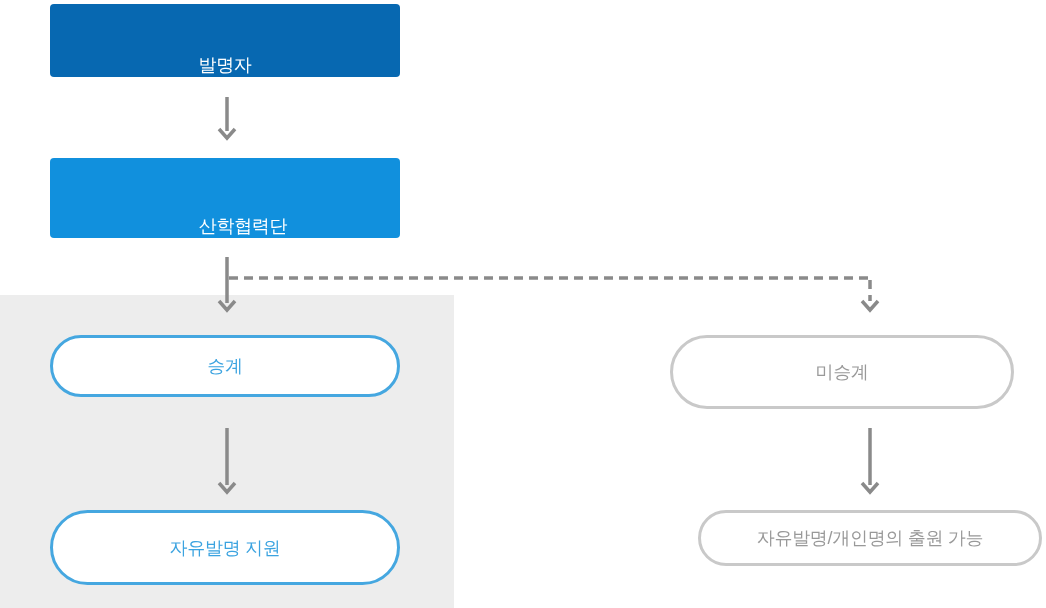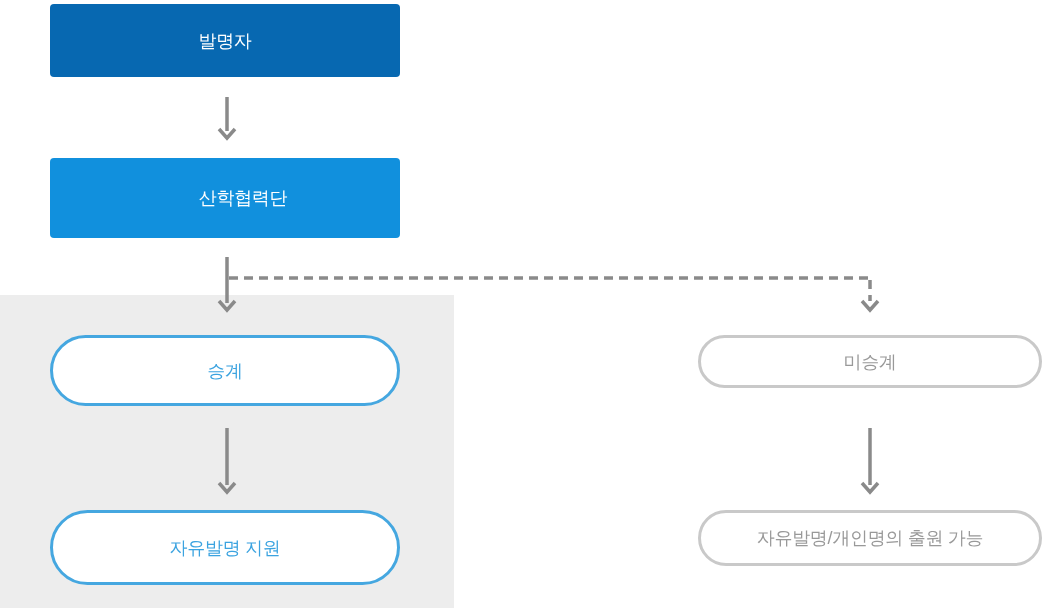--- a/index.html
+++ b/index.html
@@ -37,6 +37,7 @@
   .box {
     color: #ffffff;
     border-radius: 4px;
+    align-items: flex-end;
   }
   .box--dark  { background: #0768b1; }
   .box--light { background: #1190dd; }

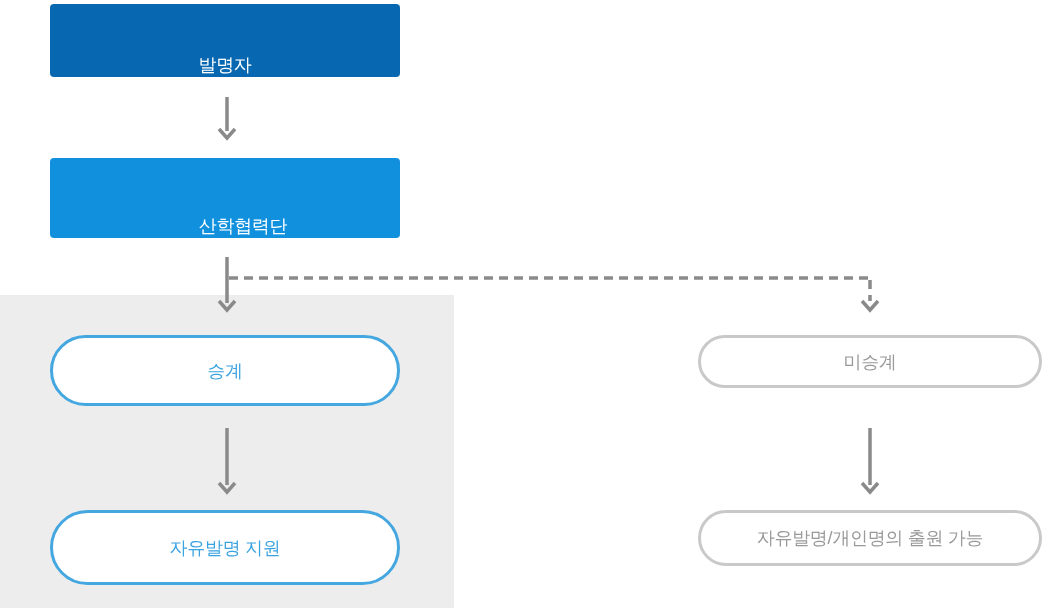--- a/index.html
+++ b/index.html
@@ -117,7 +117,7 @@
     <span>산학협력단</span>
   </div>
 
-  <div class="node pill pill--blue" style="left:50px; top:335px; width:350px; height:71px;">
+  <div class="node pill pill--blue" style="left:50px; top:335px; width:350px; height:62px;">
     <span>승계</span>
   </div>
 

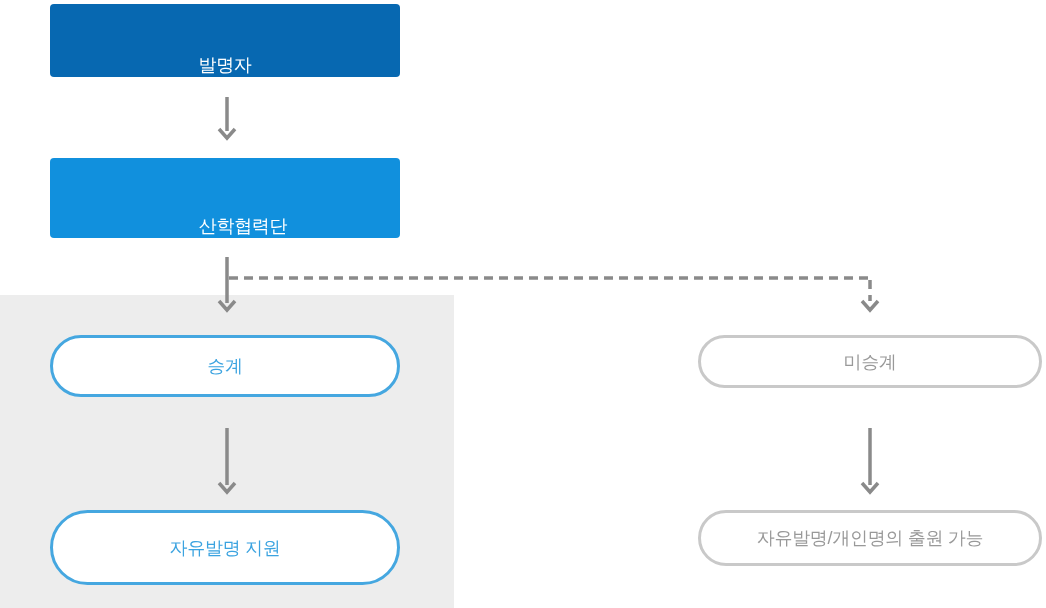--- a/index.html
+++ b/index.html
@@ -125,7 +125,7 @@
     <span>자유발명 지원</span>
   </div>
 
-  <div class="node pill pill--gray" style="left:698px; top:335px; width:344px; height:53px;">
+  <div class="node pill pill--gray" style="left:670px; top:335px; width:344px; height:74px;">
     <span>미승계</span>
   </div>
 

